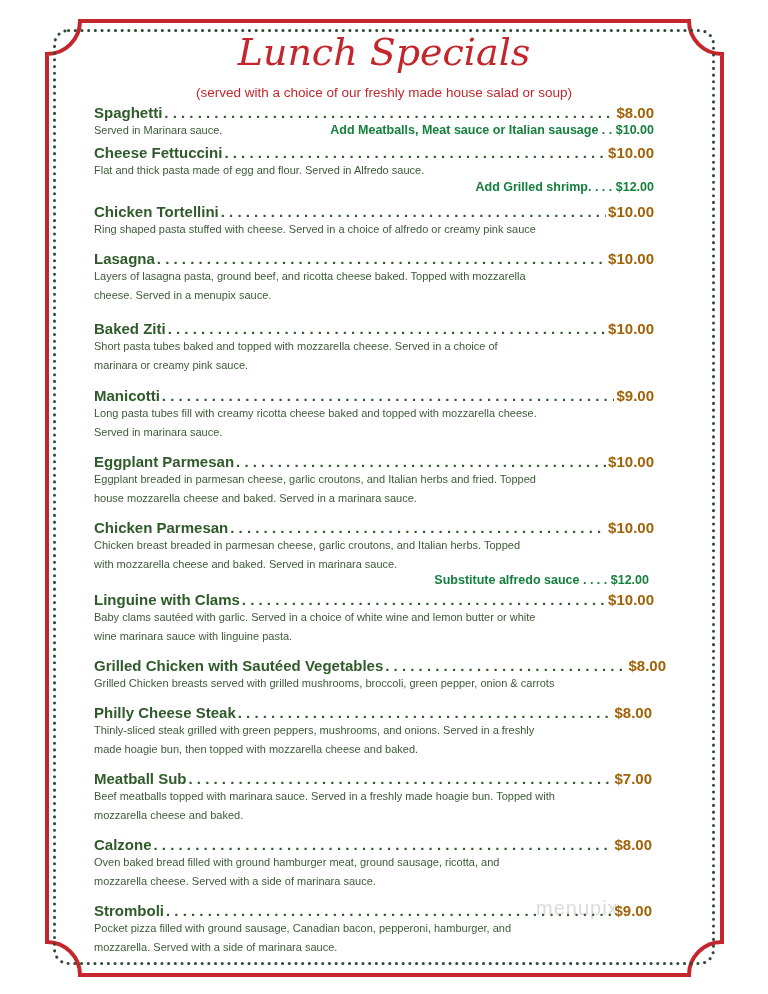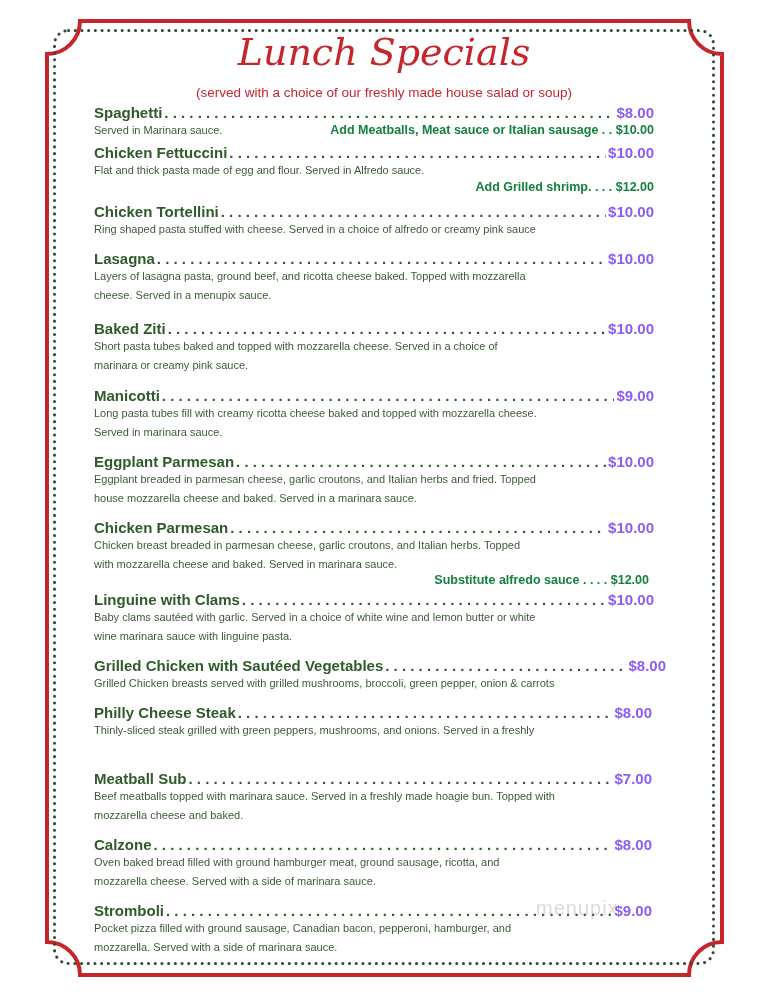--- a/index.html
+++ b/index.html
@@ -12,7 +12,7 @@
   .name { font-weight:bold; font-size:15px; color:#2e5b29; }
   .dots { flex:1; overflow:hidden; font-weight:bold; font-size:15px; color:#2e5b29; letter-spacing:3.2px; margin:0 2px; }
   .dots::before { content:". . . . . . . . . . . . . . . . . . . . . . . . . . . . . . . . . . . . . . . . . . . . . . . . . . . . . . . . . . . . . . . . . . . . . . . . . . . . . . . . . . . . ."; letter-spacing:0px; }
-  .price { font-weight:bold; font-size:15px; color:#8b5cf6; }
+  .price { font-weight:bold; font-size:15px; color:#a16207; }
   .desc { font-size:11px; color:#3c5a37; line-height:19px; }
   .addon { font-size:12.5px; font-weight:bold; color:#15803d; }
   .desc-row { display:flex; justify-content:space-between; align-items:baseline; }

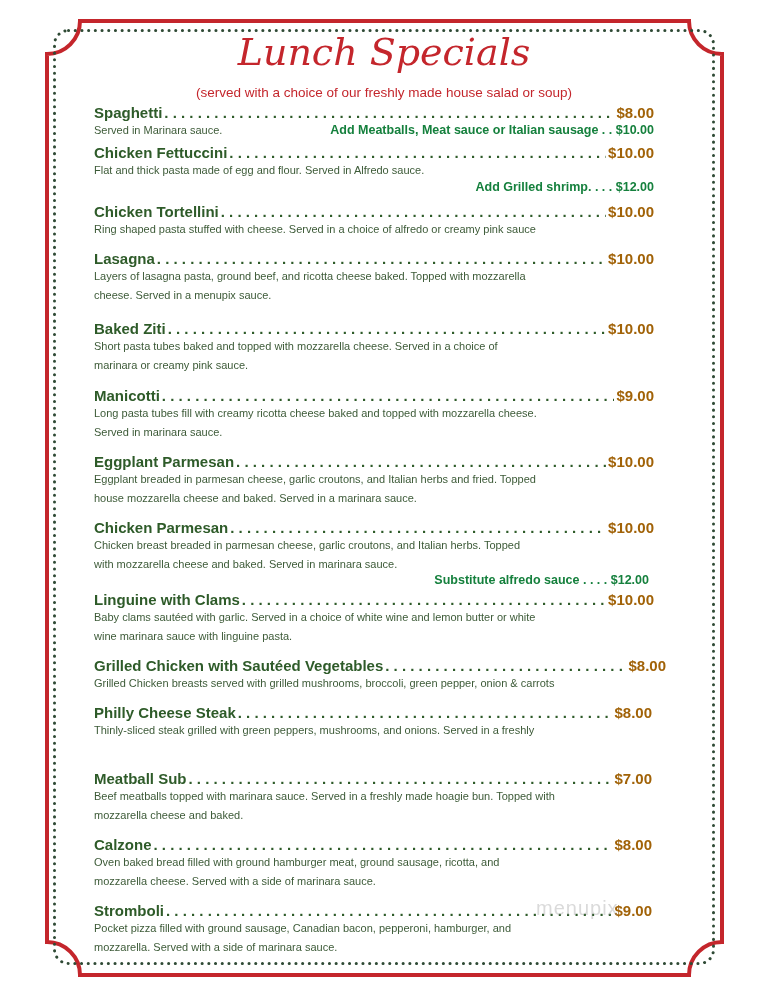--- a/index.html
+++ b/index.html
@@ -45,7 +45,7 @@
 
 <div class="item" style="top:144px;">
   <div class="row">
-      <span class="name">Chicken Fettuccini</span>
+      <span class="name">Cheese Fettuccini</span>
       <span class="dots"></span>
       <span class="price">$10.00</span>
     </div>

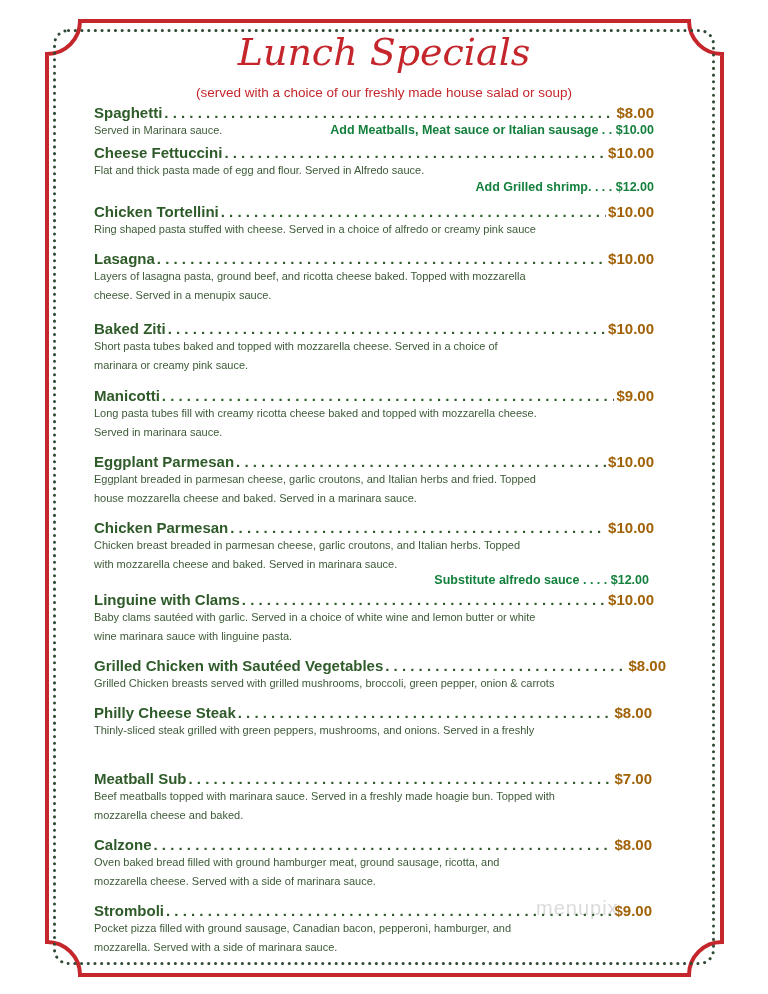--- a/index.html
+++ b/index.html
@@ -141,6 +141,7 @@
       <span class="price">$8.00</span>
     </div>
   <div class="desc" style="white-space:nowrap;">Thinly-sliced steak grilled with green peppers, mushrooms, and onions.  Served in a freshly</div>
+  <div class="desc">made hoagie bun, then topped with mozzarella cheese and baked.</div>
 </div>
 
 <div class="item" style="top:770px; width:558px;">

